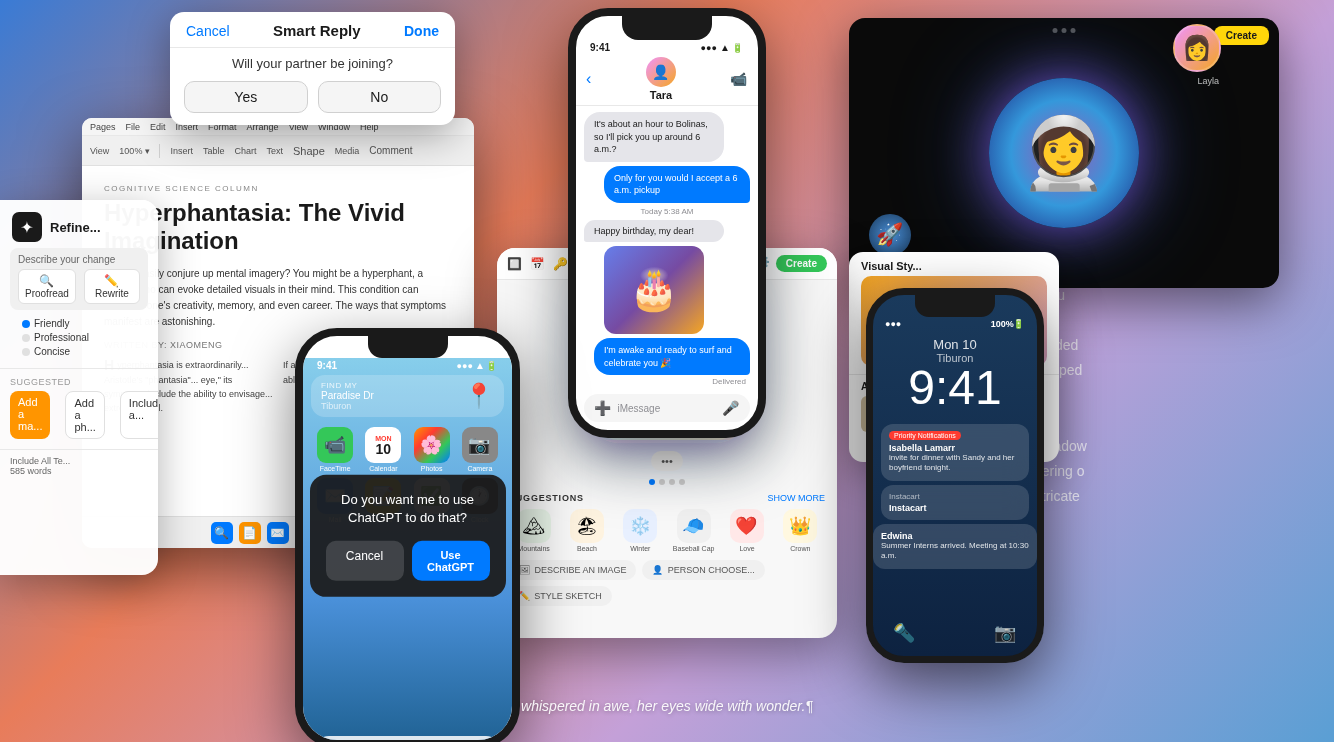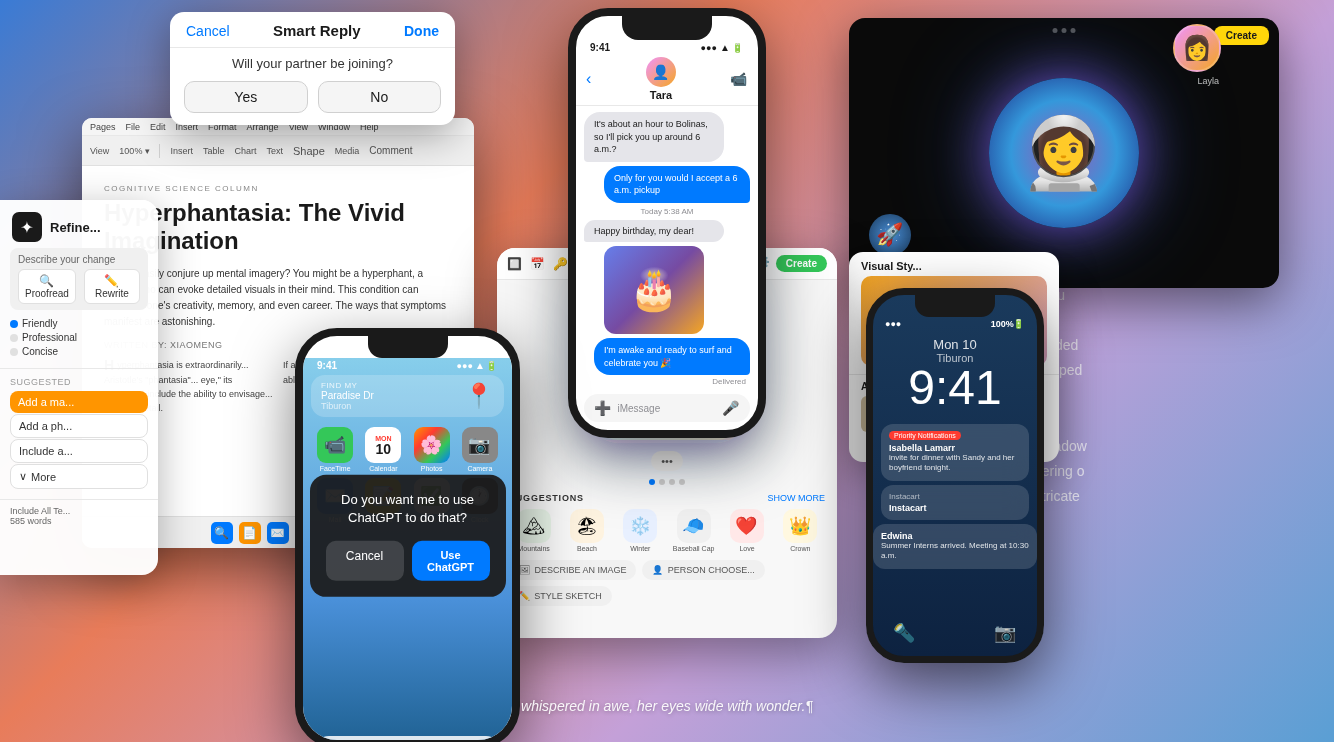--- a/index.html
+++ b/index.html
@@ -55,7 +55,7 @@
     </div>
   </div>
 
-  <div style="padding:0 10px 4px;">
+  <div style="padding:0 10px 4px;margin-left:12px;">
     <div style="display:flex;align-items:center;gap:4px;margin-bottom:3px;">
       <span style="width:8px;height:8px;border-radius:50%;background:#007AFF;display:inline-block;"></span>
       <span style="font-size:10px;color:#333;">Friendly</span>

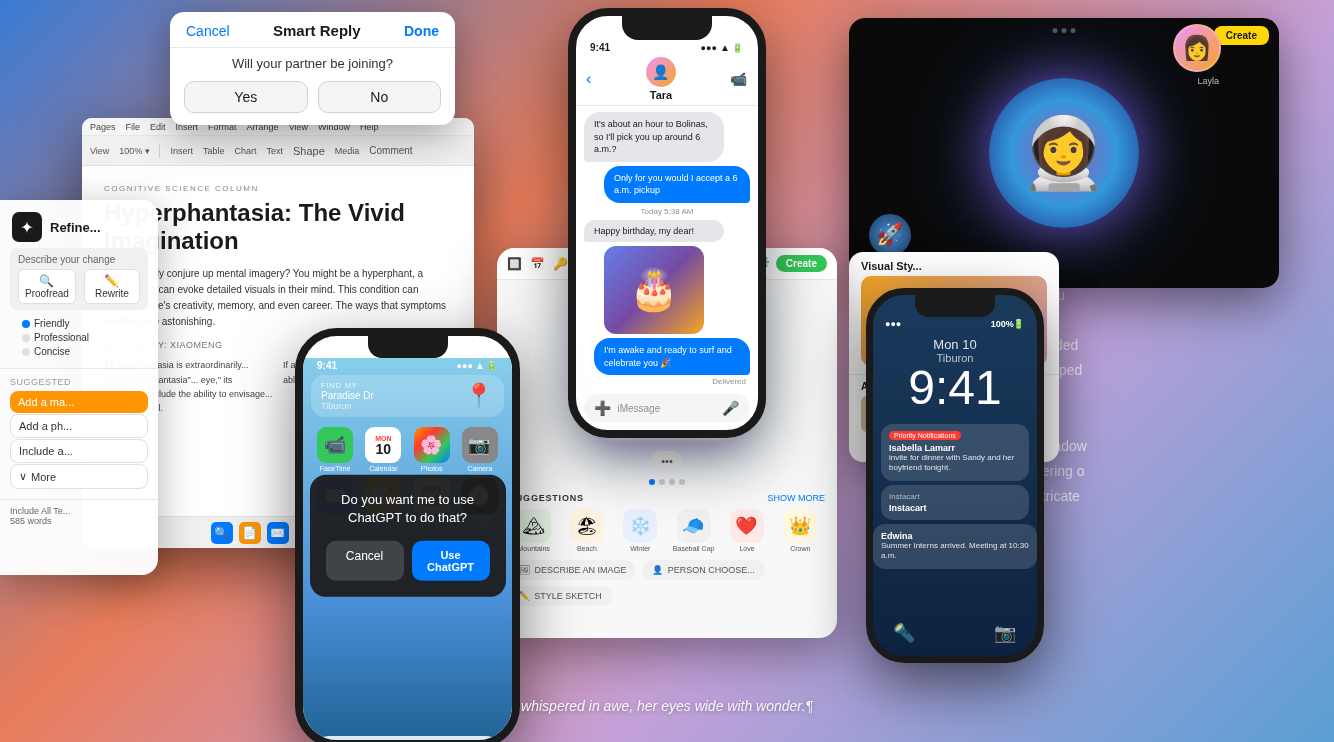--- a/index.html
+++ b/index.html
@@ -72,7 +72,7 @@
   <div style="border-top:1px solid #e8e8e8;margin:4px 0;"></div>
   <div style="padding:4px 10px;">
     <div style="font-size:9px;color:#999;text-transform:uppercase;letter-spacing:0.5px;margin-bottom:4px;">Suggested</div>
-    <div style="display:flex;flex-direction:column;gap:1px;">
+    <div style="display:flex;gap:15px;">
       <div style="background:#ff9500;color:white;border-radius:8px;padding:5px 8px;font-size:11px;cursor:pointer;">Add a ma...</div>
       <div style="background:white;border:1px solid #e0e0e0;border-radius:8px;padding:5px 8px;font-size:11px;color:#333;cursor:pointer;">Add a ph...</div>
       <div style="background:white;border:1px solid #e0e0e0;border-radius:8px;padding:5px 8px;font-size:11px;color:#333;cursor:pointer;">Include a...</div>

